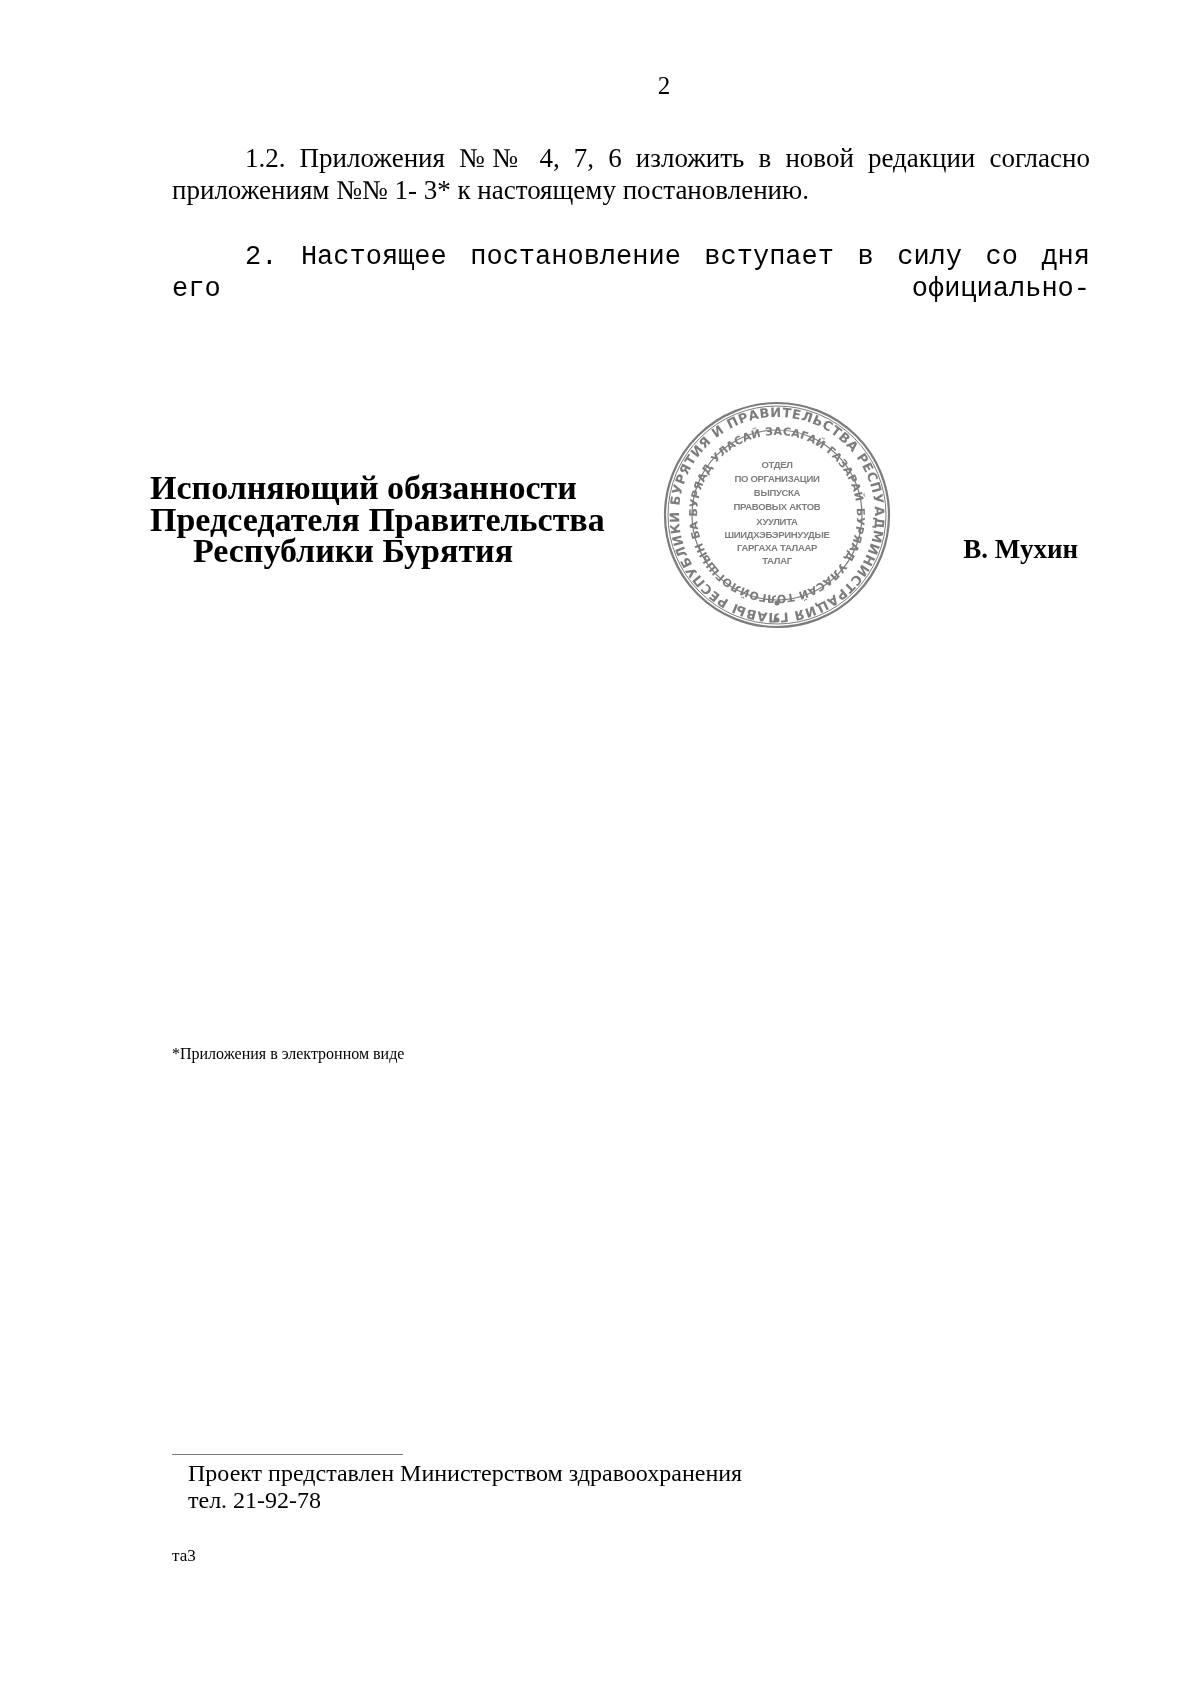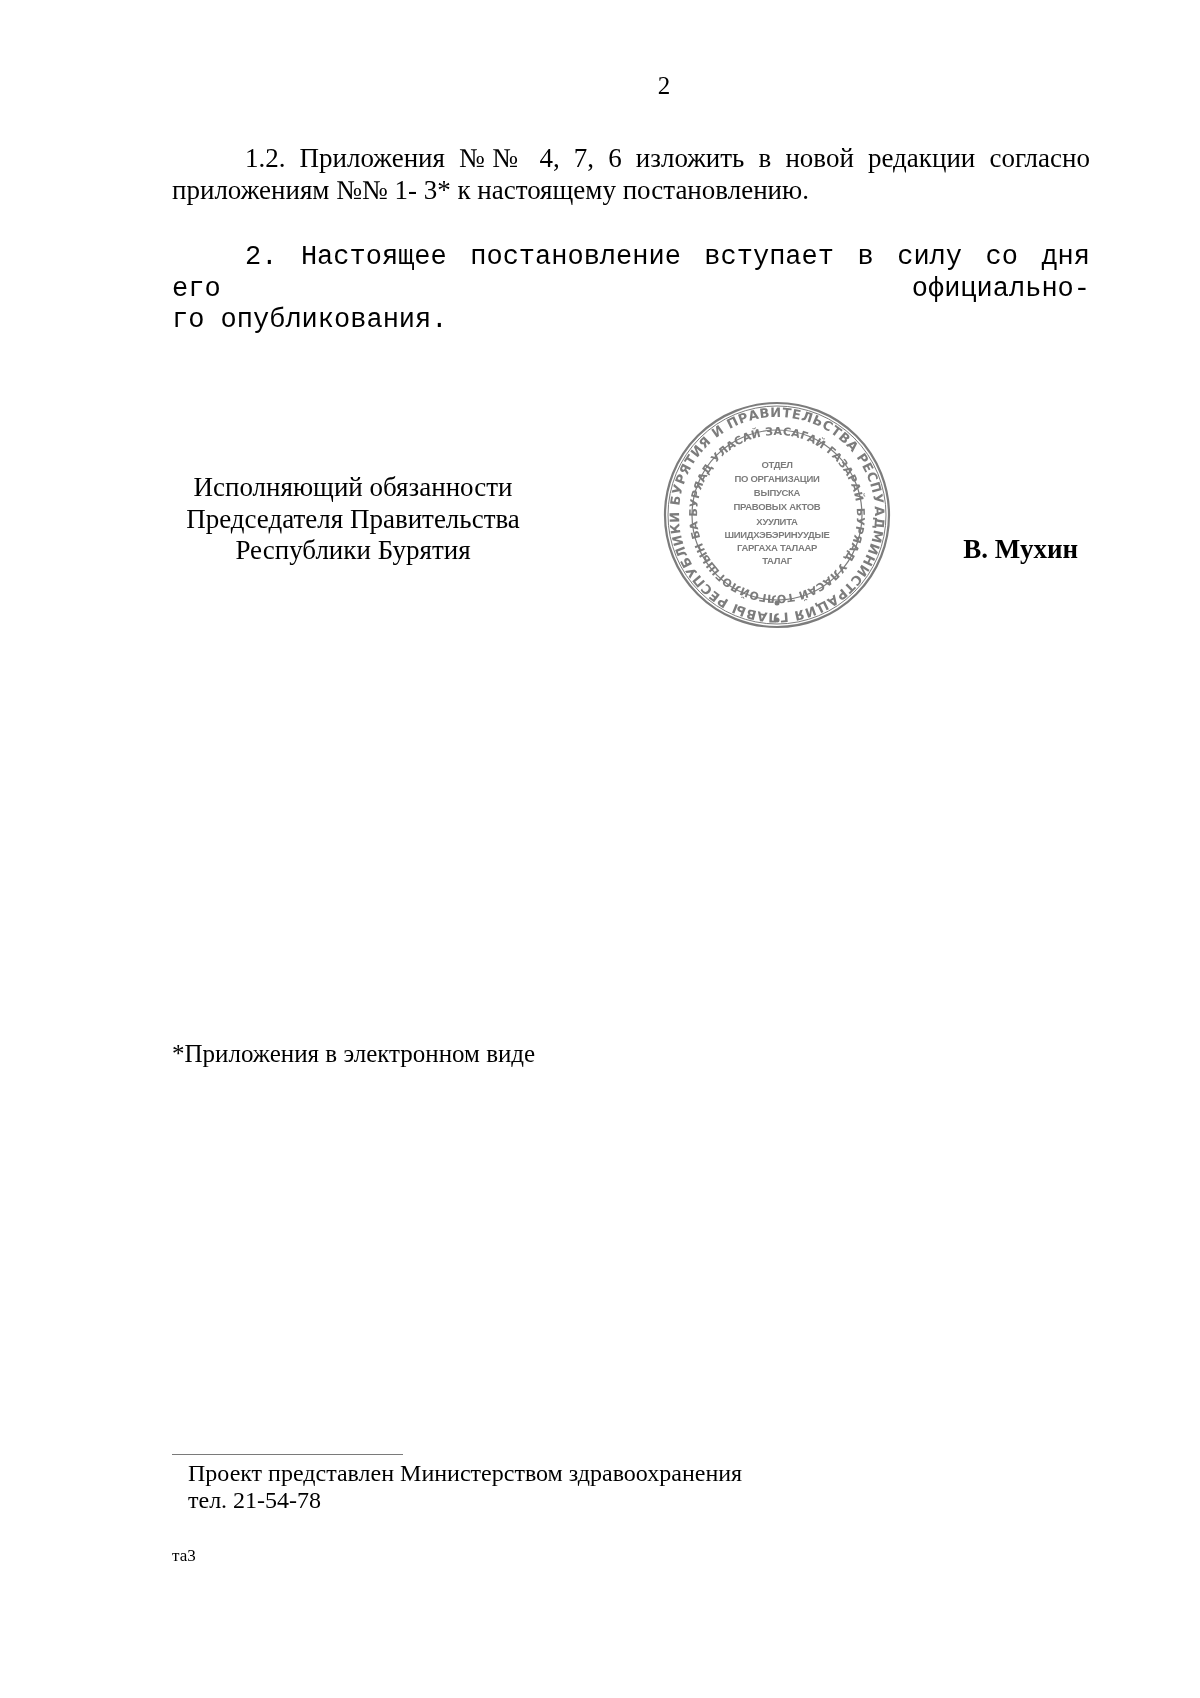--- a/index.html
+++ b/index.html
@@ -32,7 +32,6 @@
 
 <div class="abs para" style="top:242px;font-family:Liberation Mono, monospace;">
   <span class="ln j">2. Настоящее постановление вступает в силу со дня его официально-</span>
-  <span class="ln last" style="text-indent:0">го опубликования.</span>
 </div>
 
 <div class="abs sig-block">

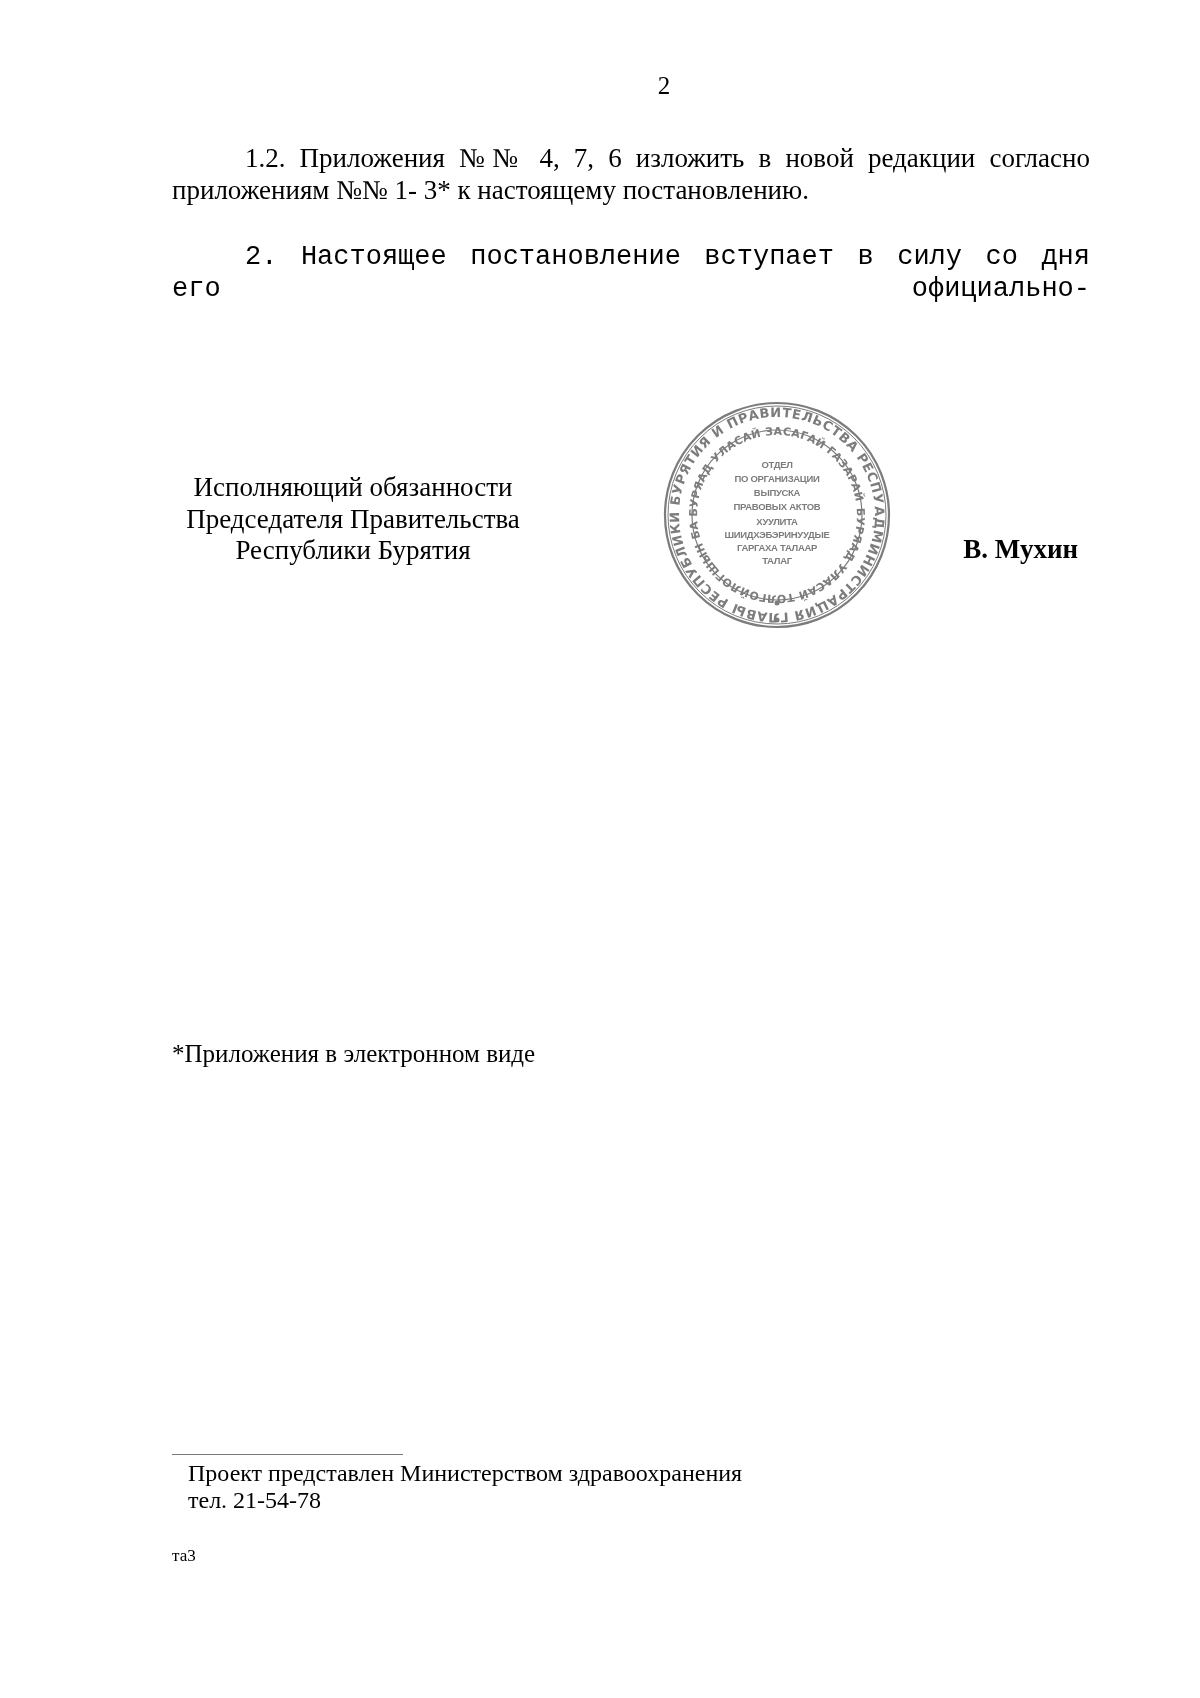--- a/index.html
+++ b/index.html
@@ -11,7 +11,7 @@
   .para .ln { display: block; }
   .para .ln.last { text-align-last: left; }
   .para .ln.j { text-align-last: justify; }
-  .sig-block { left: 150px; width: 406px; top: 472px; font-weight: normal; font-size: 27px; line-height: 31.5px; text-align: center; }
+  .sig-block { left: 150px; width: 406px; top: 472px; font-weight: bold; font-size: 34px; line-height: 31.5px; text-align: center; }
   .sig-block div { white-space: nowrap; }
   .signer { left: 900px; width: 178px; top: 534px; font-weight: bold; font-size: 27px; line-height: 31px; text-align: right; white-space: nowrap; }
   .stamp { left: 662px; top: 400px; width: 230px; height: 230px; }

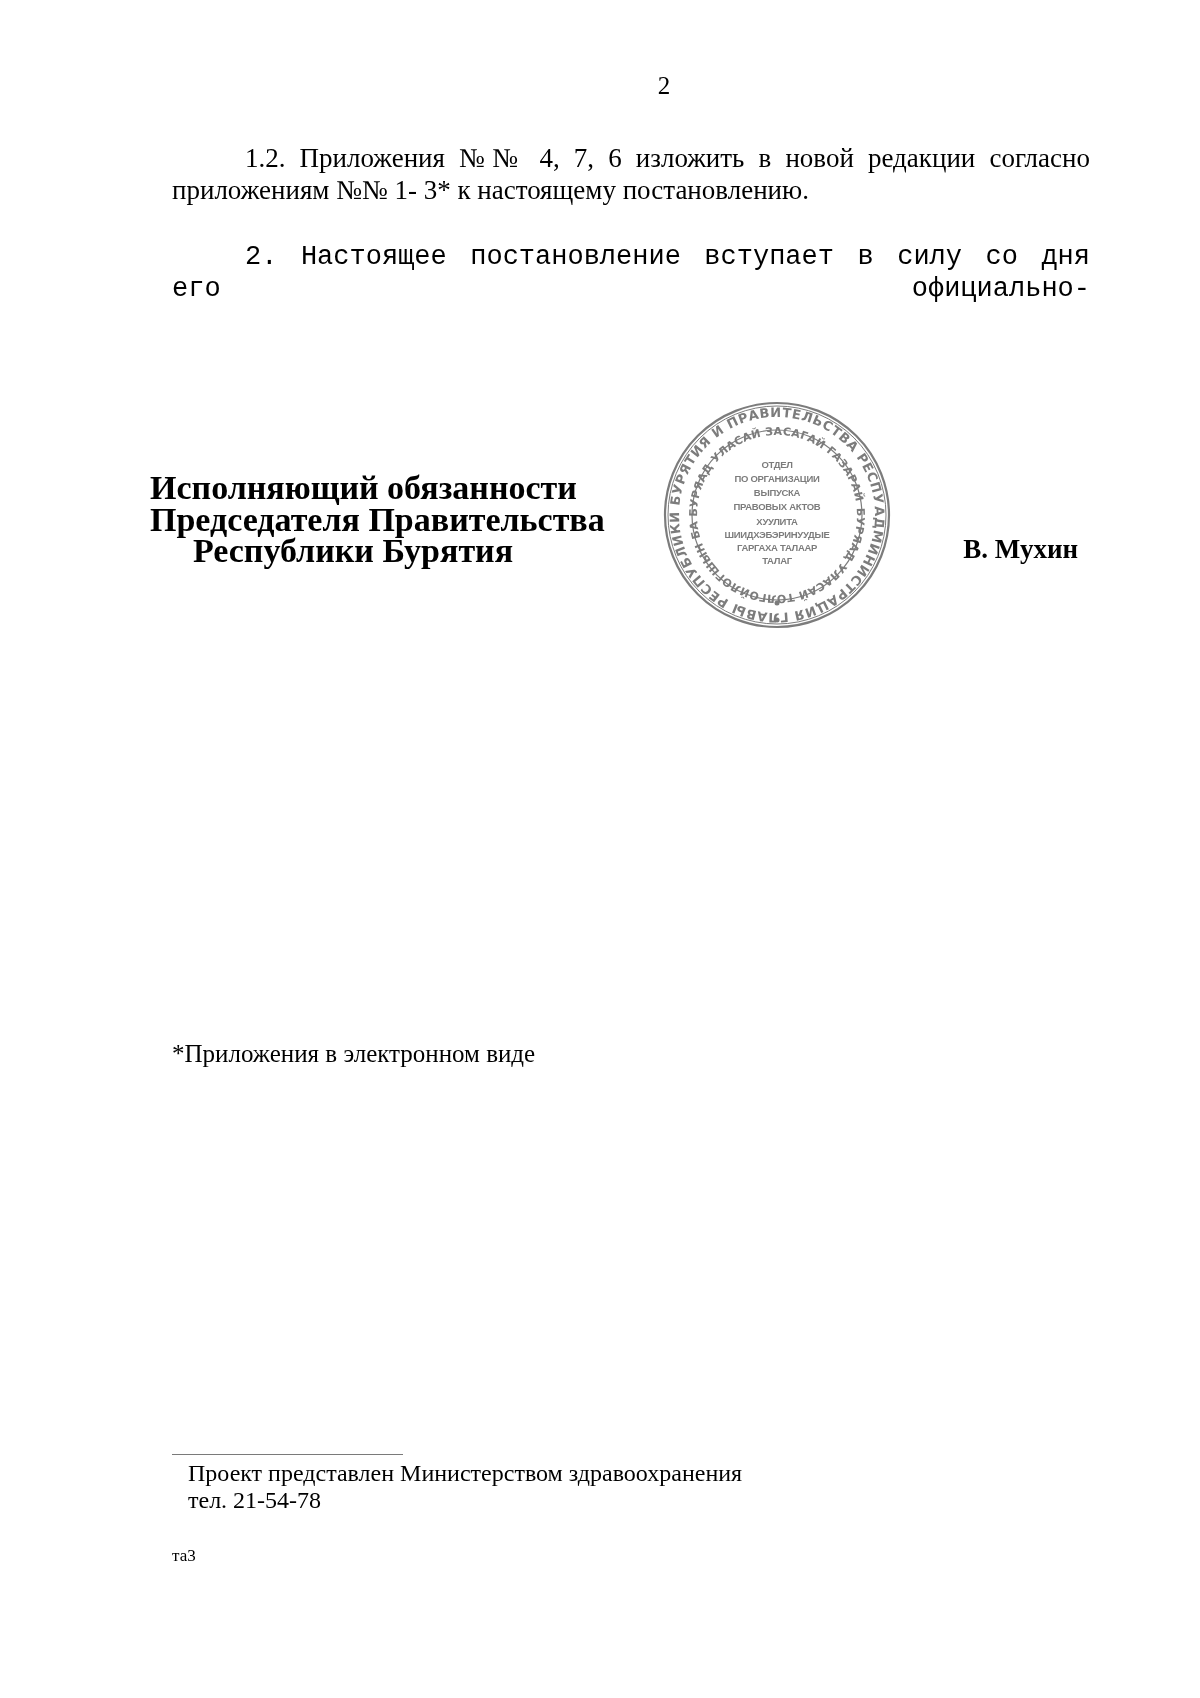--- a/index.html
+++ b/index.html
@@ -15,7 +15,7 @@
   .sig-block div { white-space: nowrap; }
   .signer { left: 900px; width: 178px; top: 534px; font-weight: bold; font-size: 27px; line-height: 31px; text-align: right; white-space: nowrap; }
   .stamp { left: 662px; top: 400px; width: 230px; height: 230px; }
-  .footnote { left: 172px; top: 1040px; font-size: 25px; line-height: 28px; white-space: nowrap; text-align: center; }
+  .footnote { left: 172px; top: 1040px; font-size: 16px; line-height: 28px; white-space: nowrap; text-align: center; }
   .rule { left: 172px; top: 1454px; width: 231px; height: 0; border-top: 1.5px solid #7a7a7a; }
   .contact { left: 188px; top: 1460px; font-size: 24px; line-height: 27px; white-space: nowrap; font-family: Liberation Serif, serif; }
   .code { left: 172px; top: 1542px; font-size: 17px; line-height: 27px; white-space: nowrap; }

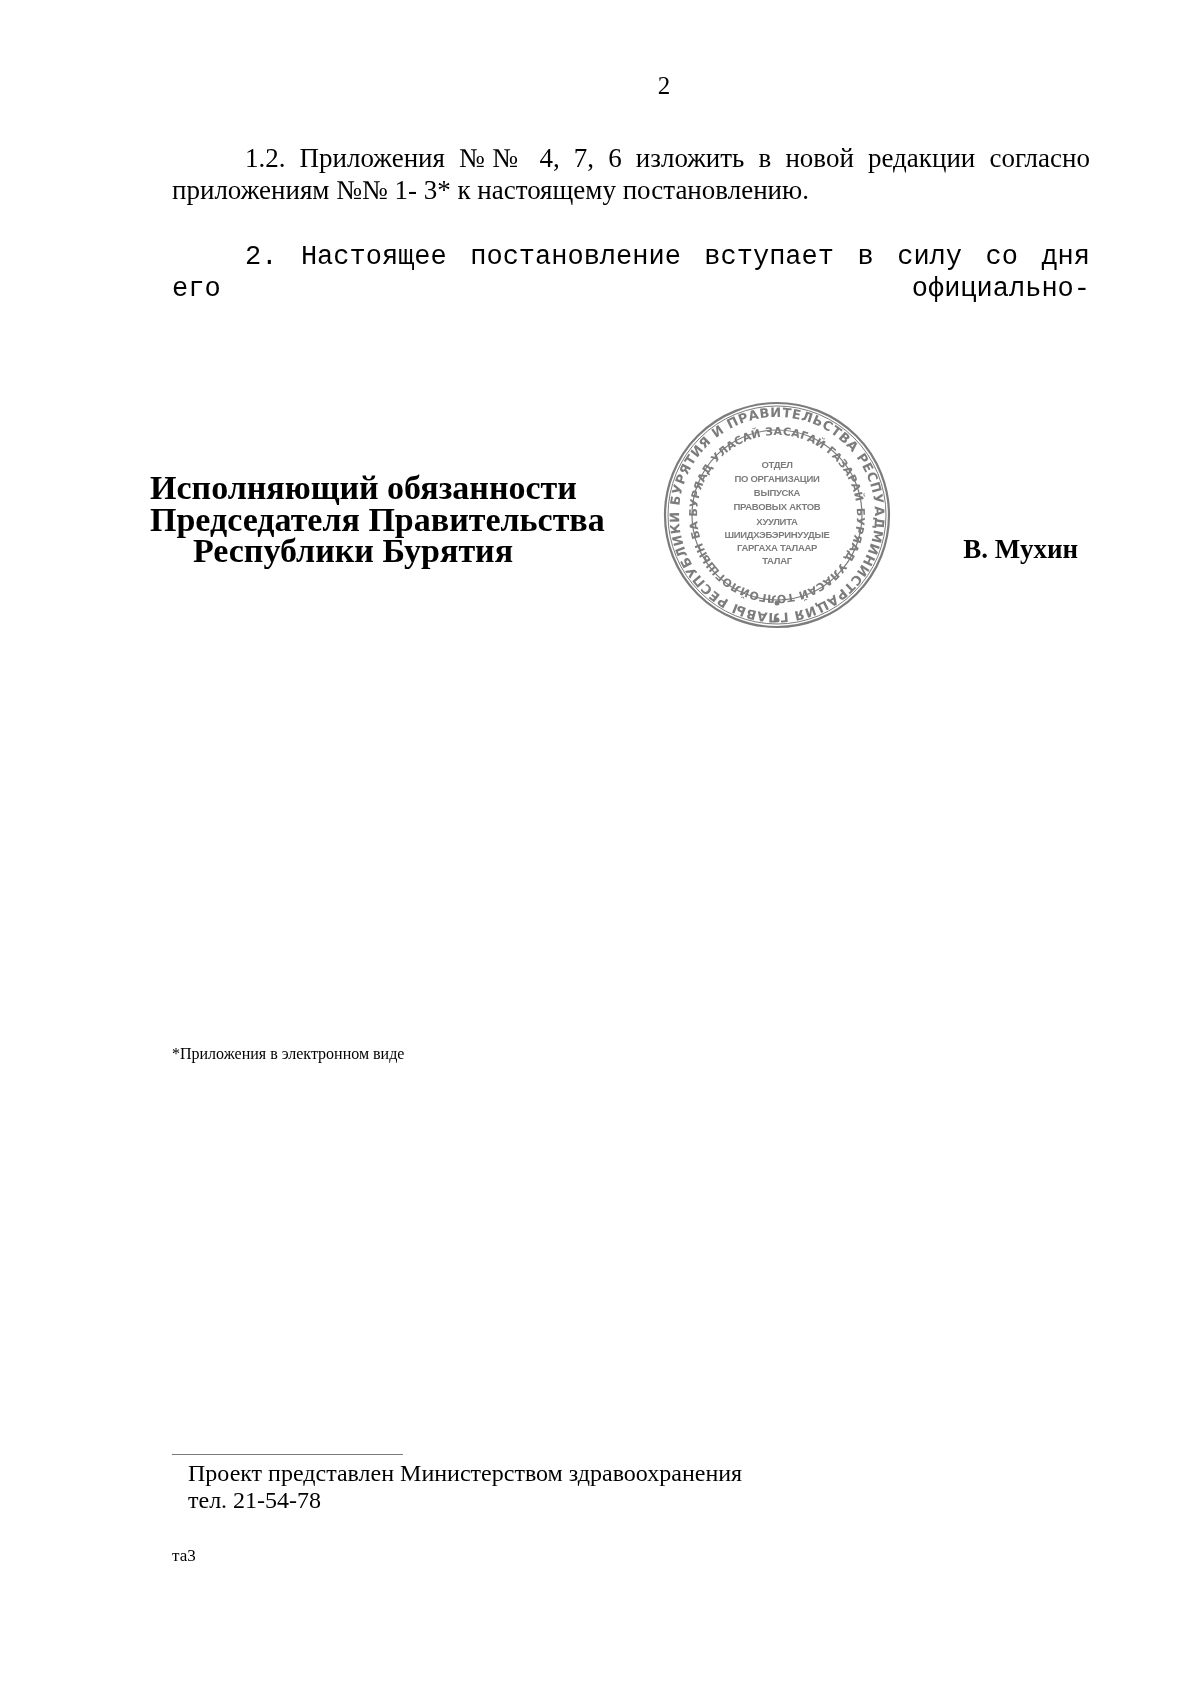--- a/index.html
+++ b/index.html
@@ -80,7 +80,7 @@
 
 <div class="abs contact">
   <div>Проект представлен Министерством здравоохранения</div>
-  <div>тел. 21-54-78</div>
+  <div>тел. 21-92-78</div>
 </div>
 
 <div class="abs code">та3</div>

